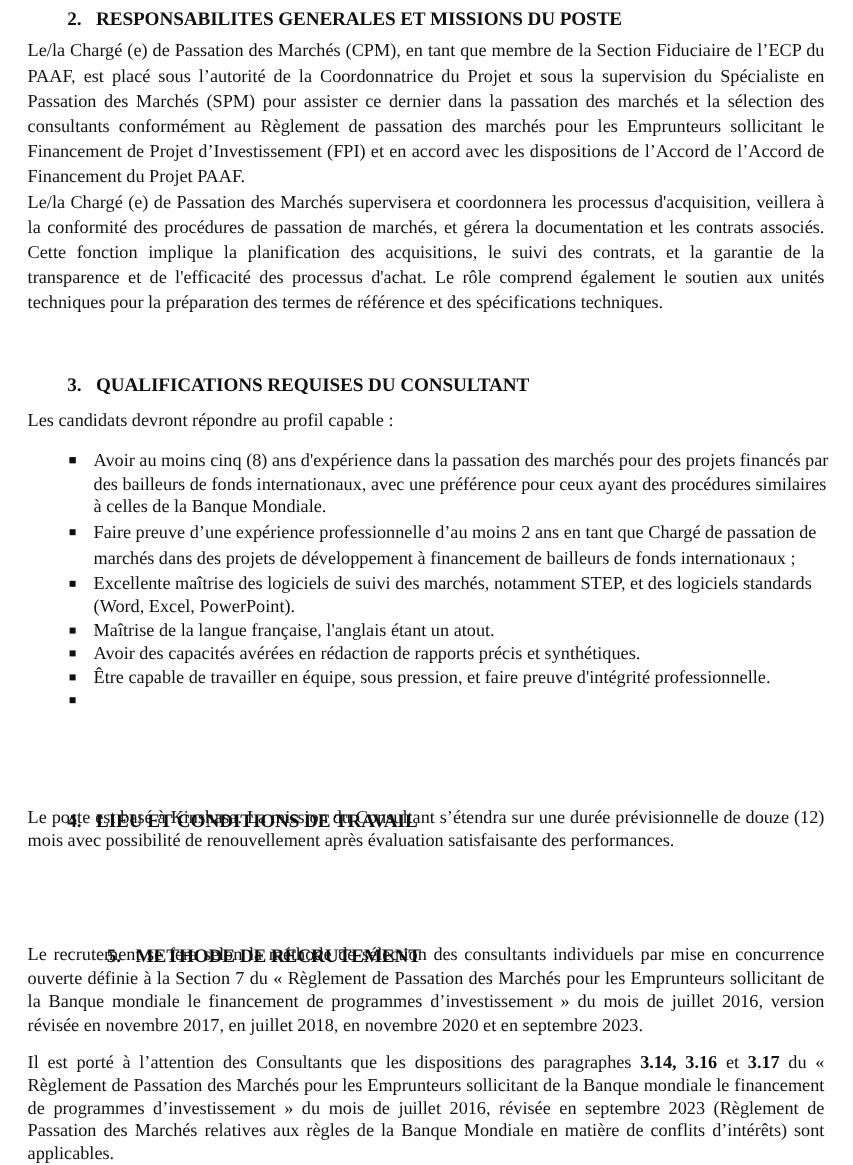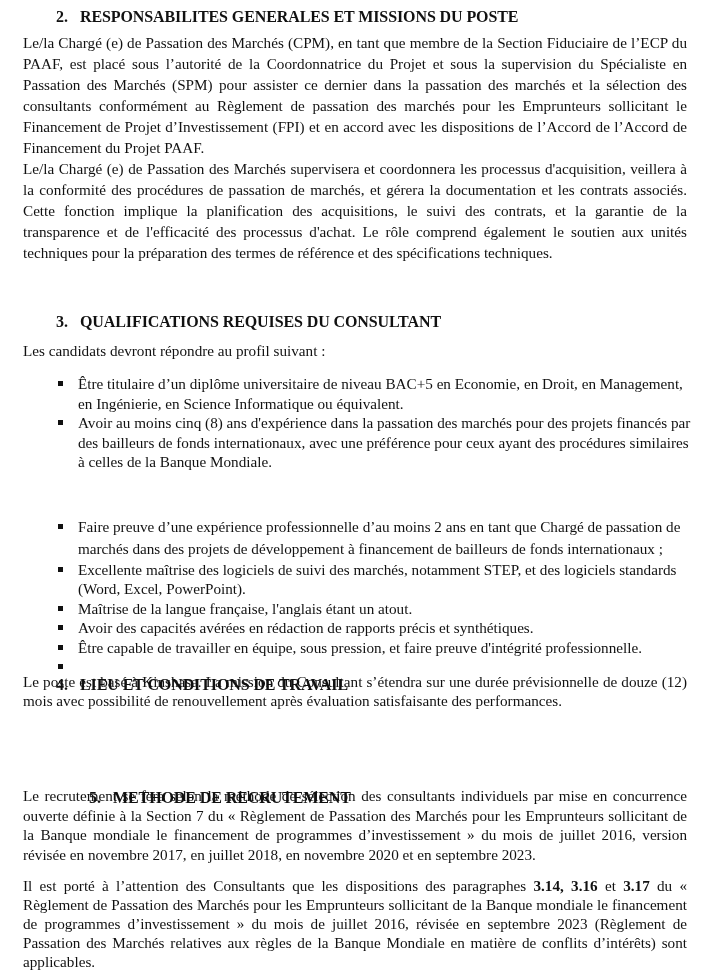--- a/index.html
+++ b/index.html
@@ -52,7 +52,7 @@
   <div class="heading" style="top:313px;">
     <span class="num">3.</span><span>QUALIFICATIONS REQUISES DU CONSULTANT</span>
   </div>
-  <p class="para nojust" style="top:340px;margin:0;">Les candidats devront répondre au profil suivant :</p>
+  <p class="para nojust" style="top:340px;margin:0;">Les candidats devront répondre au profil capable :</p>
   <ul class="bullets" style="top:374px;">
     <li><span class="bullet"></span><span>Être titulaire d’un diplôme universitaire de niveau BAC+5 en Economie, en Droit, en Management, en Ingénierie, en Science Informatique ou équivalent.</span></li>
     <li><span class="bullet"></span><span>Avoir au moins cinq (8) ans d'expérience dans la passation des marchés pour des projets financés par des bailleurs de fonds internationaux, avec une préférence pour ceux ayant des procédures similaires à celles de la Banque Mondiale.</span></li>

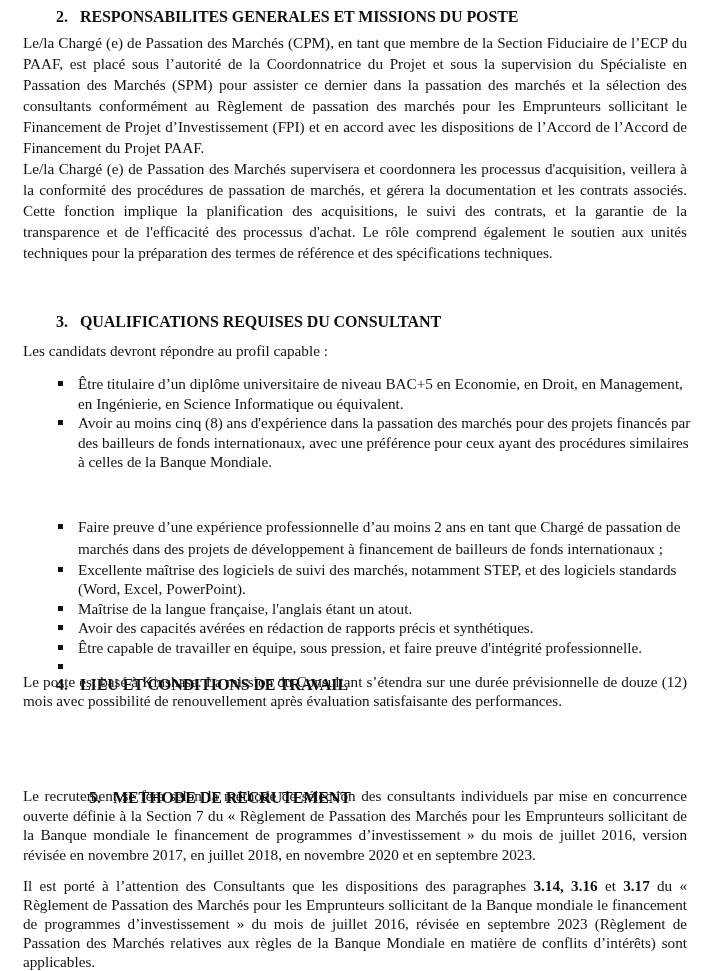--- a/index.html
+++ b/index.html
@@ -54,7 +54,7 @@
   </div>
   <p class="para nojust" style="top:340px;margin:0;">Les candidats devront répondre au profil capable :</p>
   <ul class="bullets" style="top:374px;">
-    <li><span class="bullet"></span><span>Être titulaire d’un diplôme universitaire de niveau BAC+5 en Economie, en Droit, en Management, en Ingénierie, en Science Informatique ou équivalent.</span></li>
+    <li><span class="bullet"></span></li>
     <li><span class="bullet"></span><span>Avoir au moins cinq (8) ans d'expérience dans la passation des marchés pour des projets financés par des bailleurs de fonds internationaux, avec une préférence pour ceux ayant des procédures similaires à celles de la Banque Mondiale.</span></li>
     <li class="tall"><span class="bullet"></span><span>Faire preuve d’une expérience professionnelle d’au moins 2 ans en tant que Chargé de passation de marchés dans des projets de développement à financement de bailleurs de fonds internationaux ;</span></li>
     <li><span class="bullet"></span><span>Excellente maîtrise des logiciels de suivi des marchés, notamment STEP, et des logiciels standards (Word, Excel, PowerPoint).</span></li>

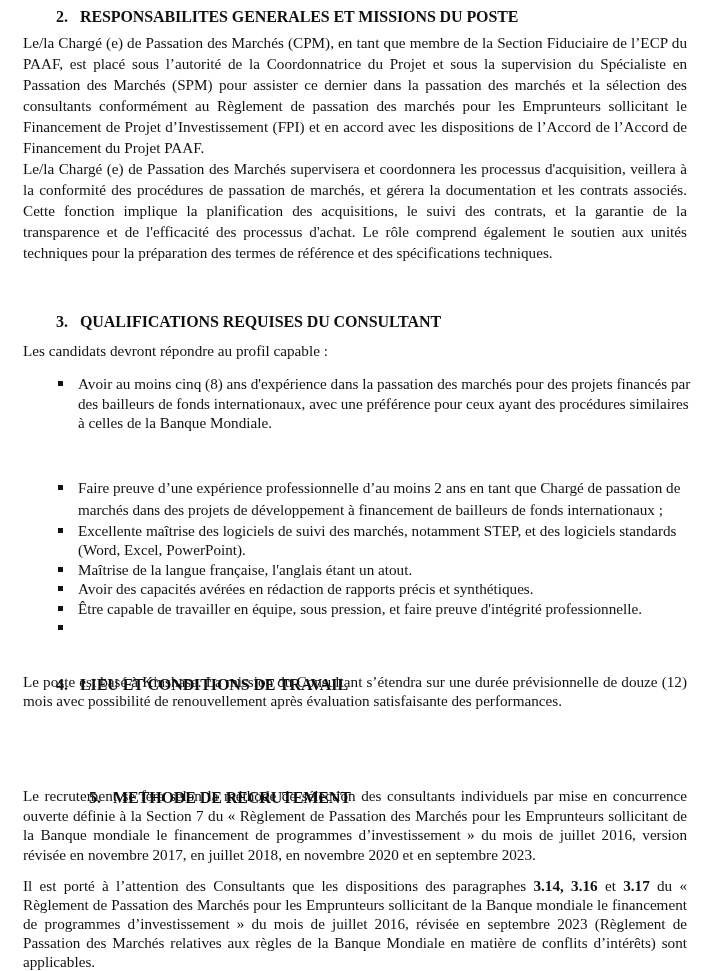--- a/index.html
+++ b/index.html
@@ -30,7 +30,7 @@
       position: relative; padding-left: 20px;
       line-height: 19.5px;
     }
-    ul.bullets li.tall { line-height: 22px; margin-top: 44px; }
+    ul.bullets li.tall { line-height: 22px; }
     ul.bullets li .bullet {
       position: absolute; left: 0; top: 7px;
       width: 5px; height: 5px; background: #111;

